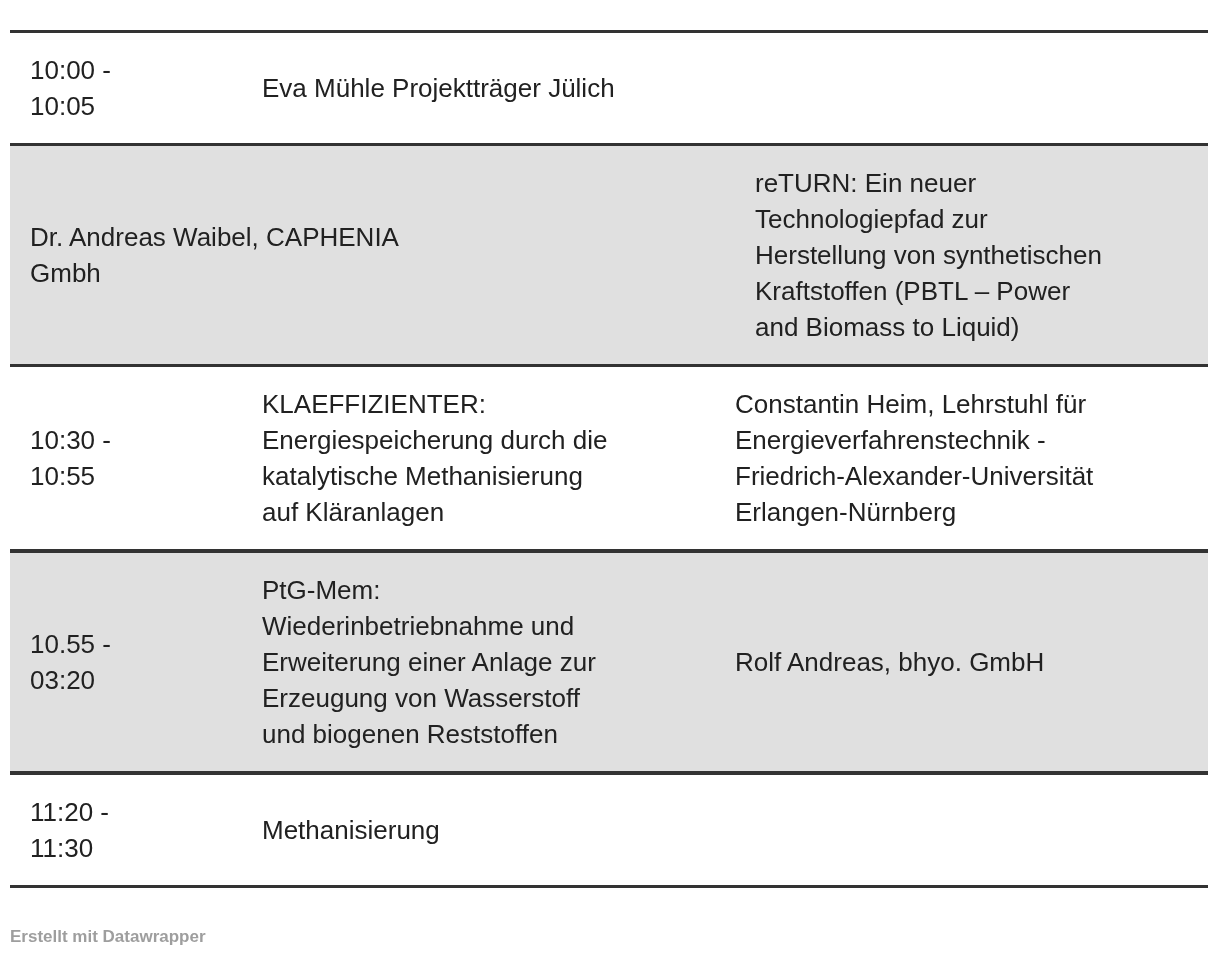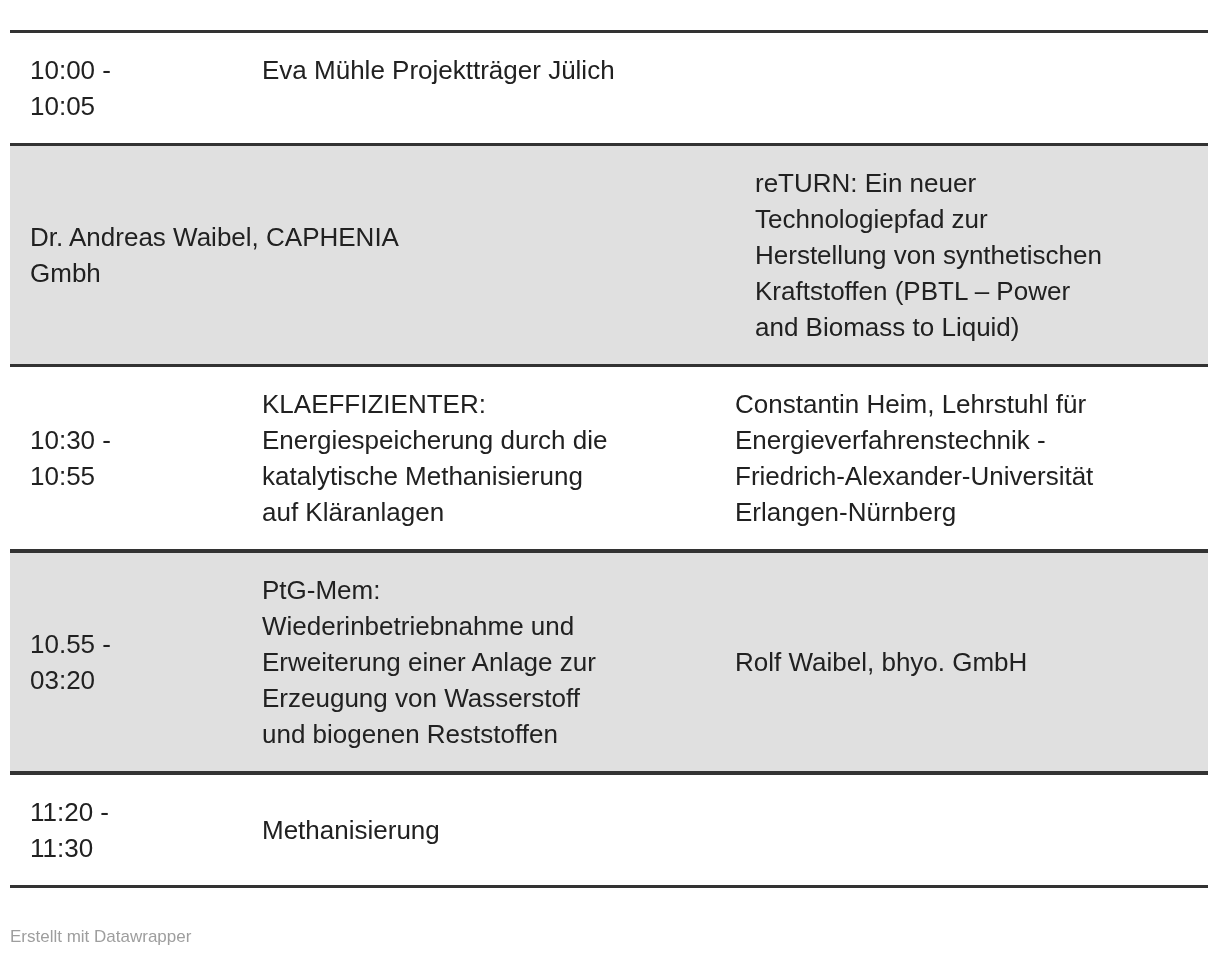--- a/index.html
+++ b/index.html
@@ -33,7 +33,7 @@
     border-top-width: 4px;
   }
   .row.align-bottom {
-    align-items: flex-start;
+    align-items: center;
   }
   .cell {
     box-sizing: border-box;

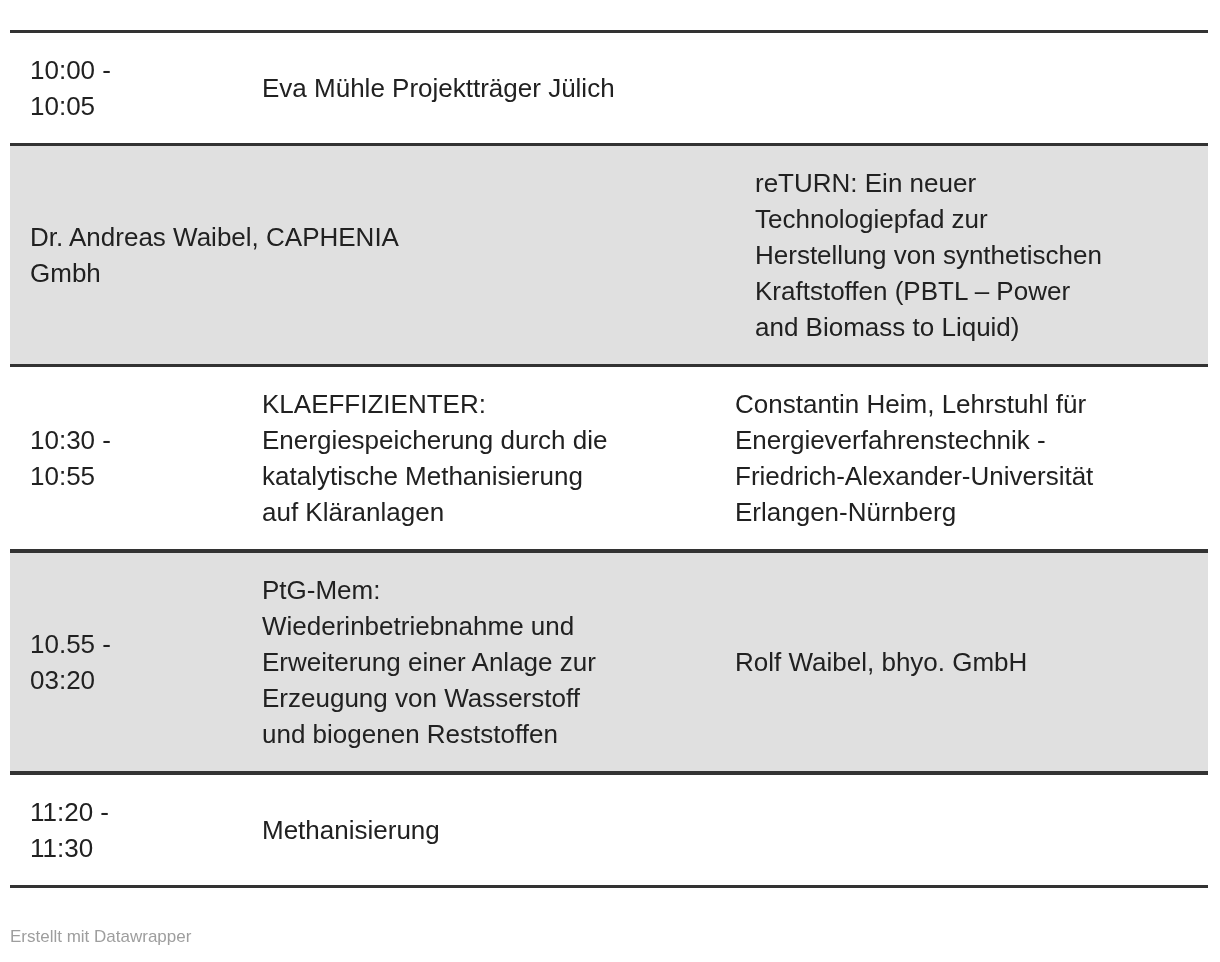--- a/index.html
+++ b/index.html
@@ -101,7 +101,7 @@
 Erweiterung einer Anlage zur
 Erzeugung von Wasserstoff
 und biogenen Reststoffen</div>
-      <div class="cell speaker">Rolf Waibel, bhyo. GmbH</div>
+      <div class="cell speaker">Rolf Andreas, bhyo. GmbH</div>
     </div>
 
     <div class="row thick-top">

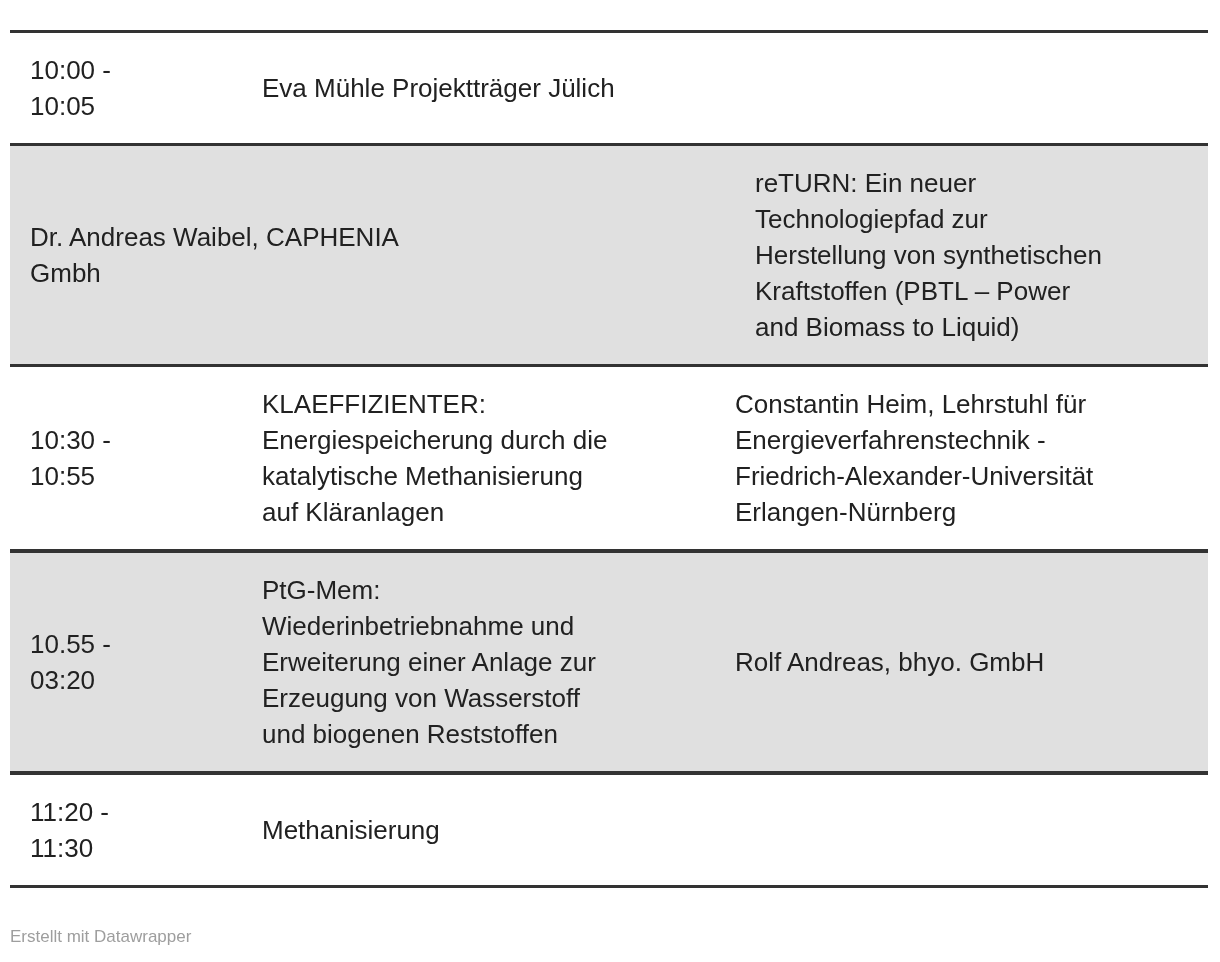--- a/index.html
+++ b/index.html
@@ -56,6 +56,7 @@
     color: var(--footer, #9e9e9e);
     text-decoration: none;
     cursor: pointer;
+    font-weight: bold;
   }
 </style>
 </head>

